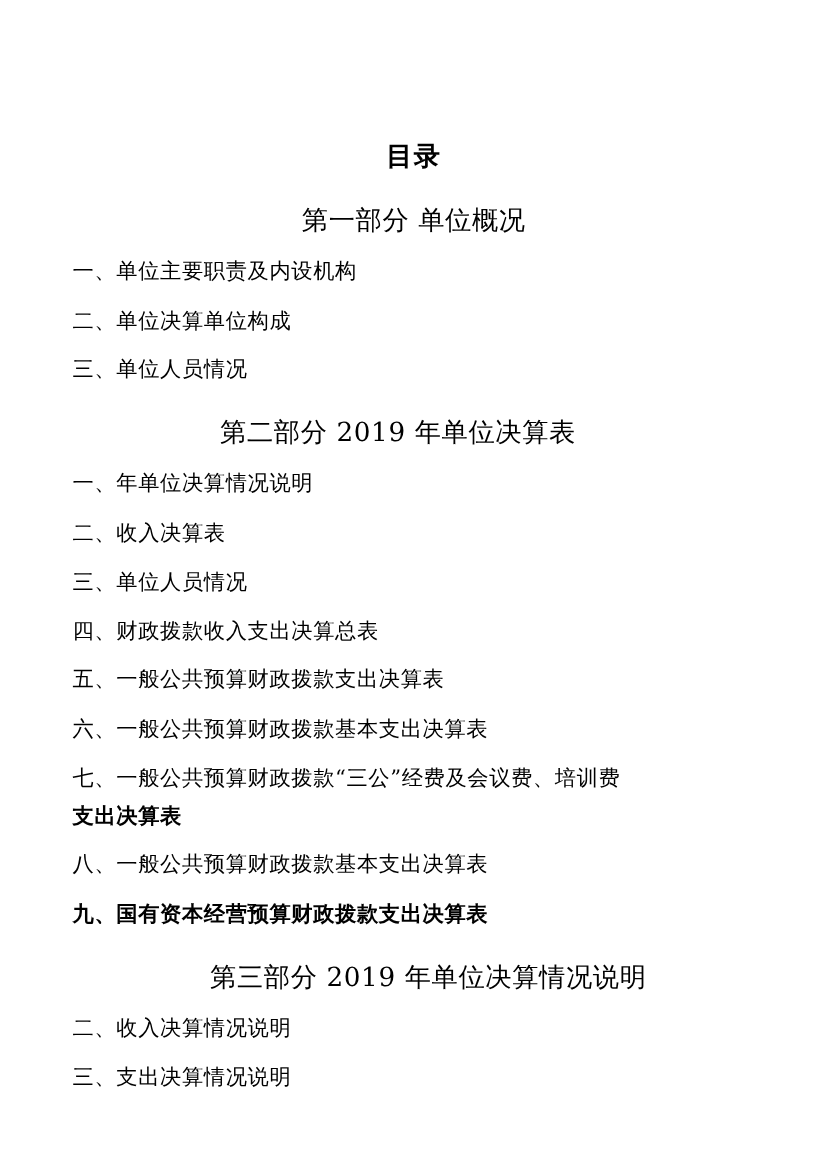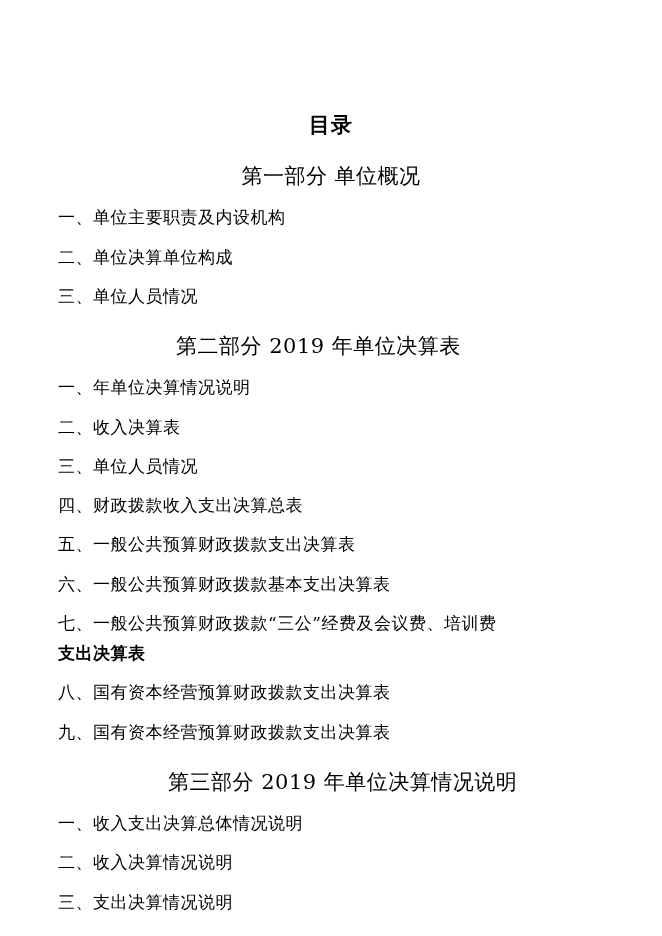--- a/index.html
+++ b/index.html
@@ -87,7 +87,7 @@
     <span>七、一般公共预算财政拨款“三公”经费及会议费、培训费</span>
     <span class="cont">支出决算表</span>
   </div>
-  <div class="toc-entry">八、国有资本经营预算财政拨款支出决算表</div>
+  <div class="toc-entry">八、一般公共预算财政拨款基本支出决算表</div>
   <div class="toc-entry tight">九、国有资本经营预算财政拨款支出决算表</div>
 
   <div class="section-heading indent-left2">第三部分   2019 年单位决算情况说明</div>

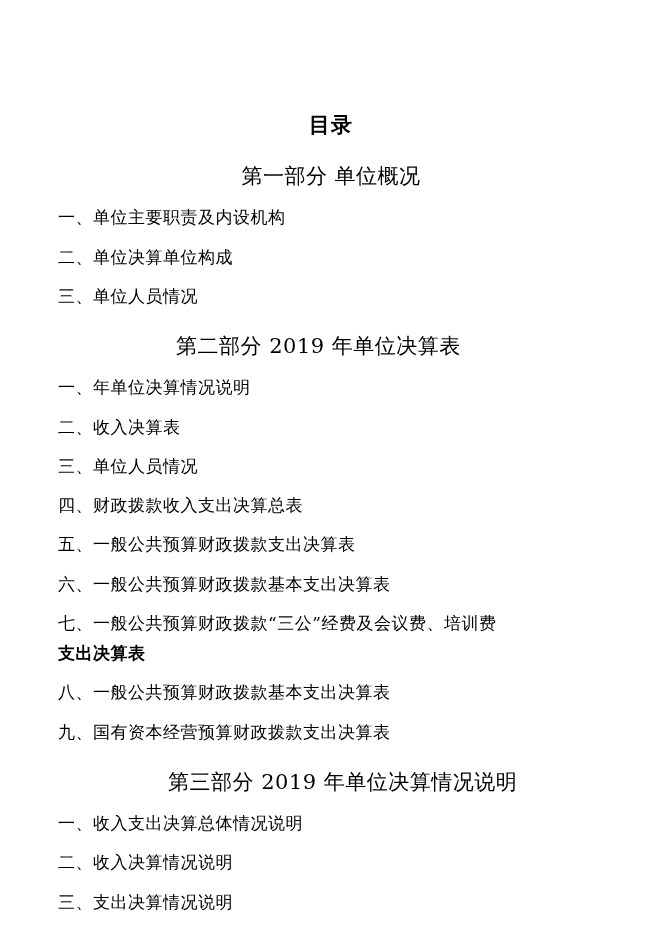--- a/index.html
+++ b/index.html
@@ -55,6 +55,7 @@
     text-align: left;
   }
   .toc-entry.tight {
+    font-weight: bold;
   }
   .toc-entry .cont {
     display: block;

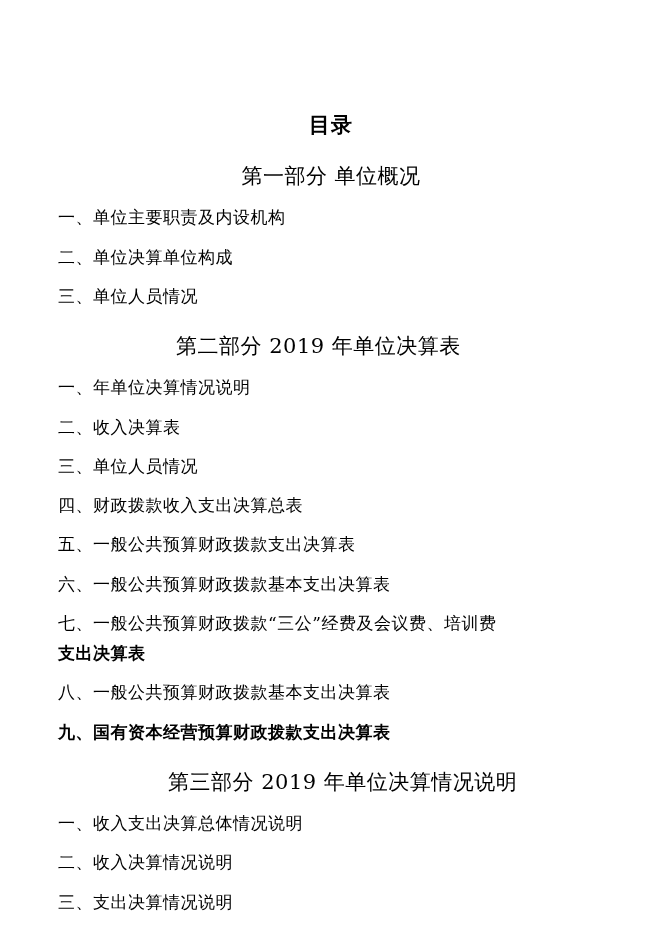--- a/index.html
+++ b/index.html
@@ -93,7 +93,6 @@
 
   <div class="section-heading indent-left2">第三部分   2019 年单位决算情况说明</div>
 
-  <div class="toc-entry">一、收入支出决算总体情况说明</div>
   <div class="toc-entry">二、收入决算情况说明</div>
   <div class="toc-entry">三、支出决算情况说明</div>
 

